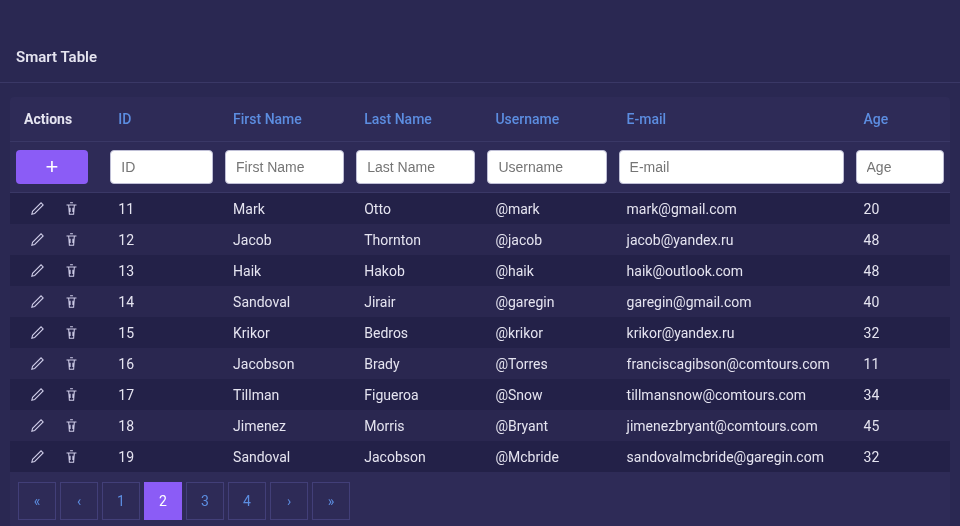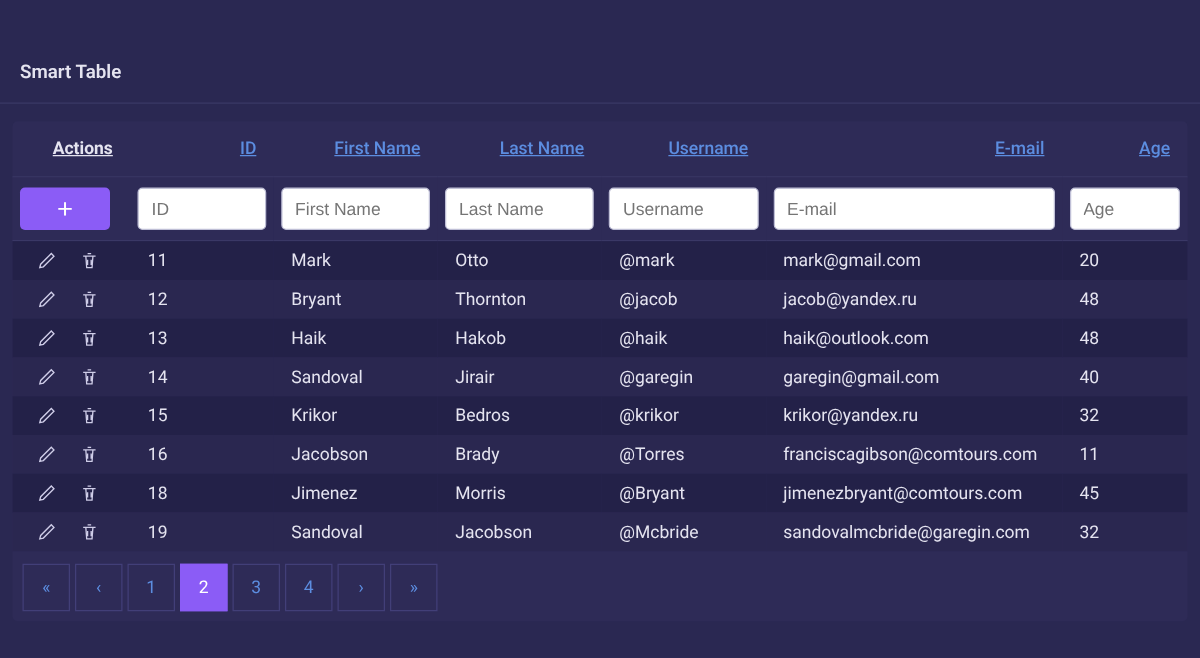--- a/index.html
+++ b/index.html
@@ -44,11 +44,10 @@
   }
   thead th{
     font-weight:600;
-    text-align:right;
+    text-align:left;
     padding:14px 14px;
     border-bottom:1px solid var(--border);
     white-space:nowrap;
-    text-decoration:underline;
   }
   thead th.sortable{
     color:var(--link);

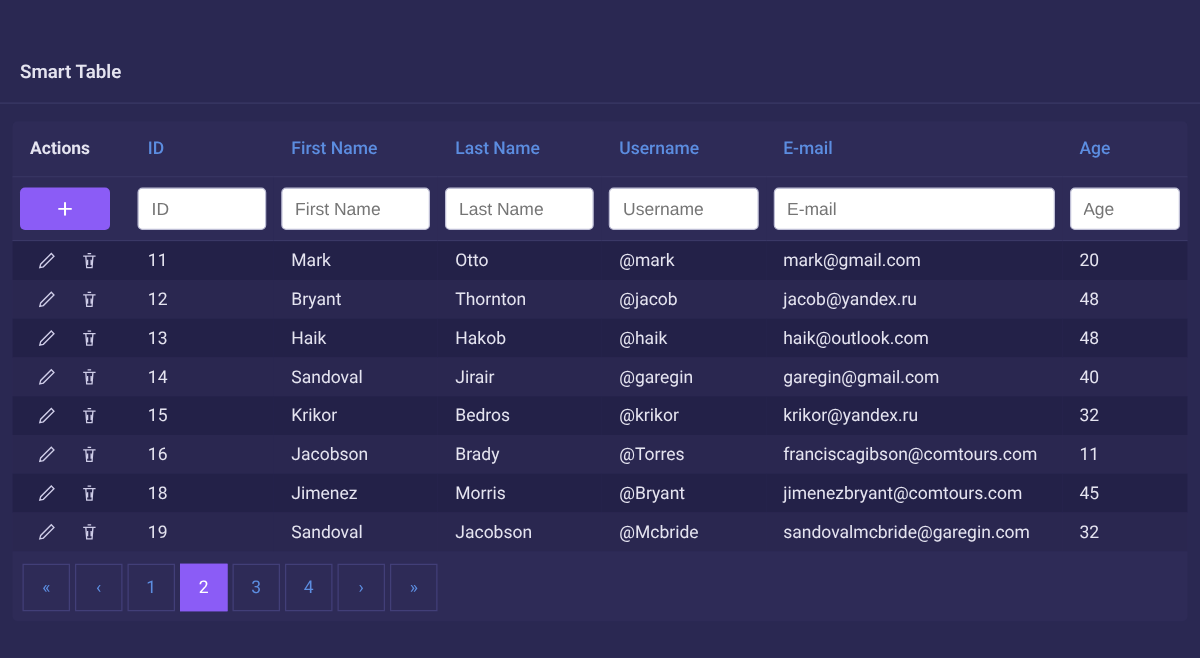--- a/index.html
+++ b/index.html
@@ -203,7 +203,7 @@
             </div>
           </td>
           <td>12</td>
-          <td>Bryant</td>
+          <td>Jacob</td>
           <td>Thornton</td>
           <td>@jacob</td>
           <td>jacob@yandex.ru</td>

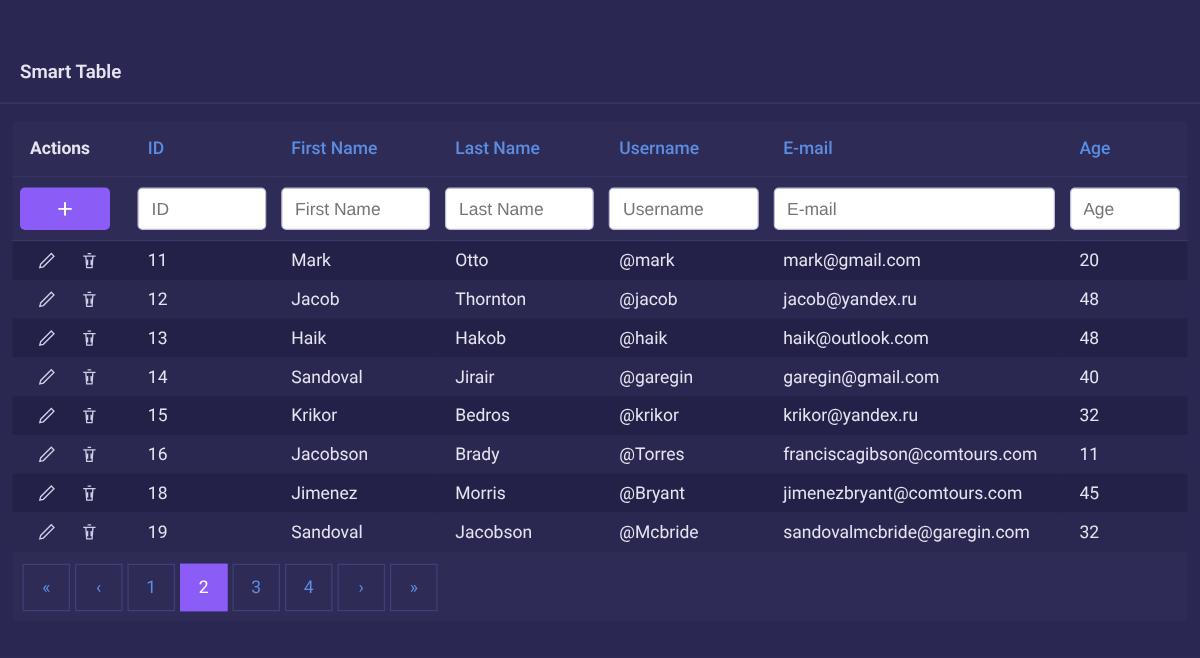--- a/index.html
+++ b/index.html
@@ -312,6 +312,28 @@
               </span>
             </div>
           </td>
+          <td>17</td>
+          <td>Tillman</td>
+          <td>Figueroa</td>
+          <td>@Snow</td>
+          <td>tillmansnow@comtours.com</td>
+          <td>34</td>
+        </tr>
+        <tr>
+          <td>
+            <div class="actions-cell">
+              <span class="icon-btn">
+                <svg viewBox="0 0 24 24">
+                  <path d="M4 20l4-1L20 7l-3-3L5 16l-1 4z"></path>
+                </svg>
+              </span>
+              <span class="icon-btn">
+                <svg viewBox="0 0 24 24">
+                  <path d="M5 7h14M10 4h4M8 7l1 13h6l1-13M10 11v6M14 11v6"></path>
+                </svg>
+              </span>
+            </div>
+          </td>
           <td>18</td>
           <td>Jimenez</td>
           <td>Morris</td>

